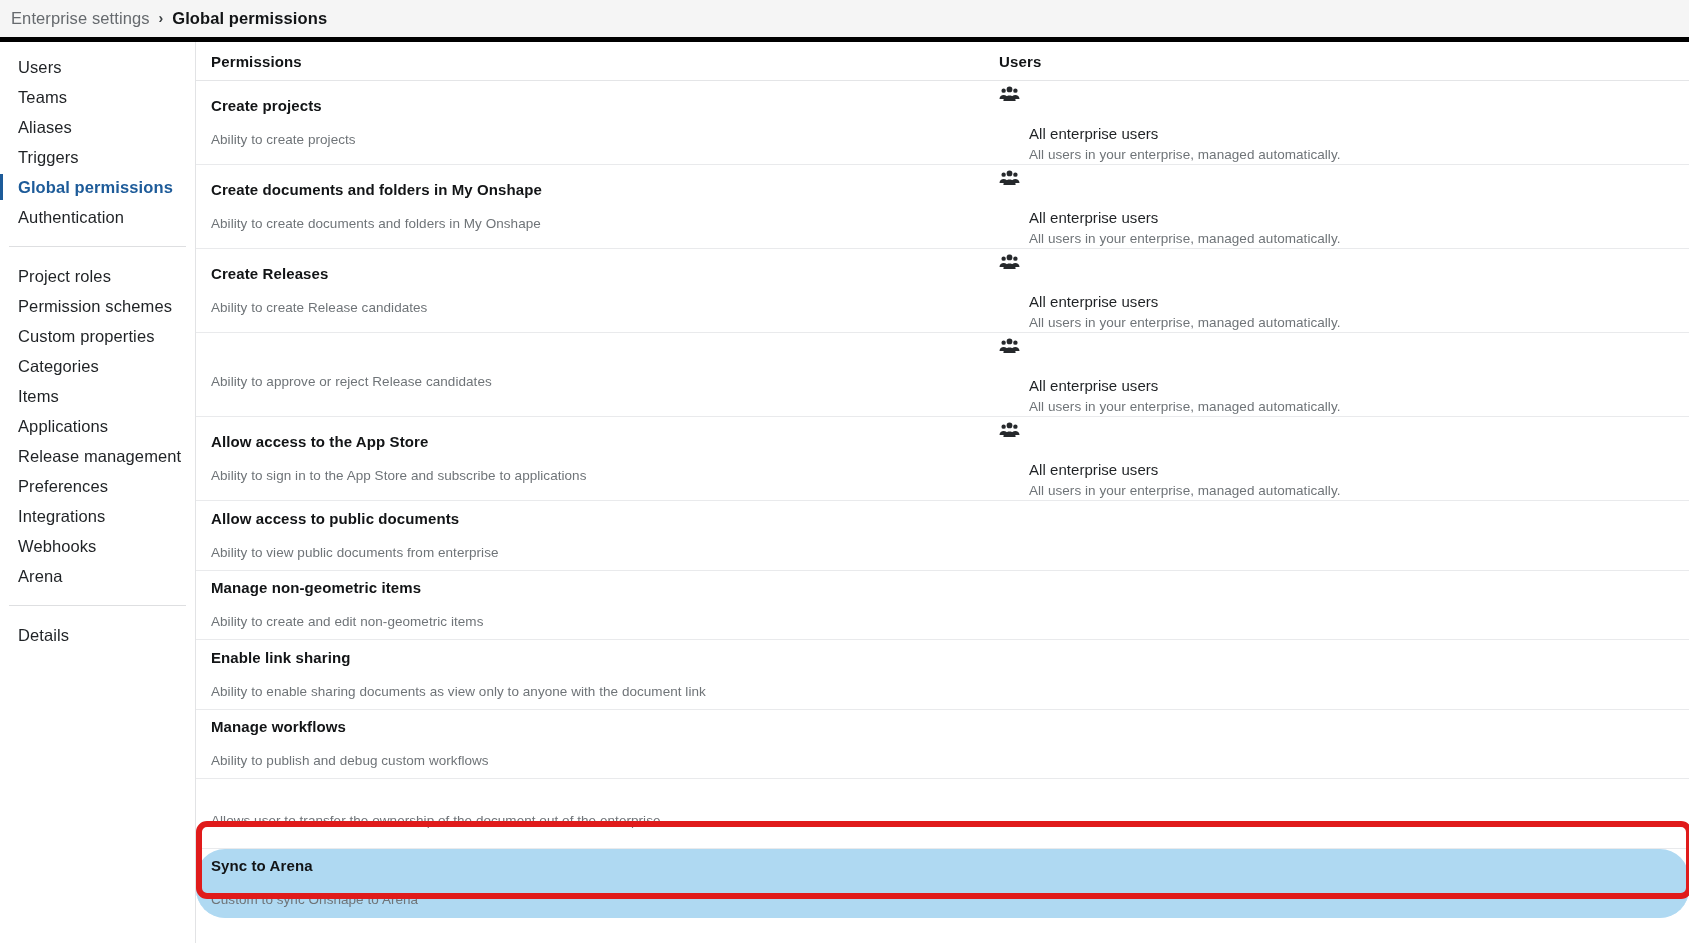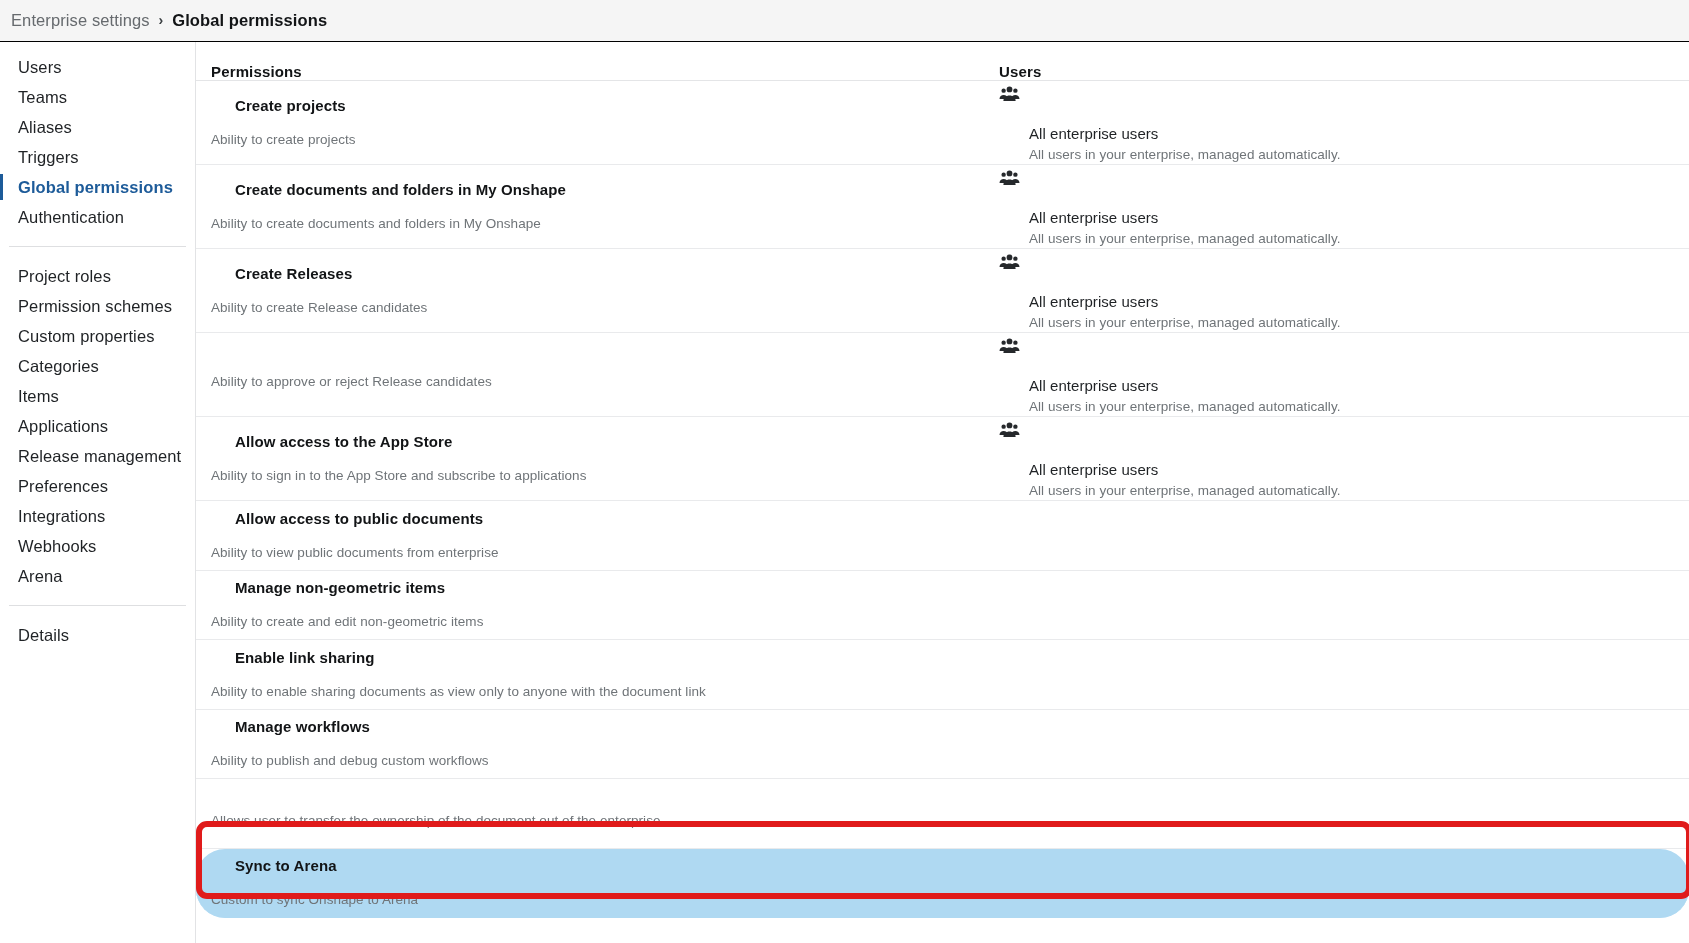--- a/index.html
+++ b/index.html
@@ -16,7 +16,7 @@
   #breadcrumb-bar {
     height: 42px;
     background: #f5f5f5;
-    border-bottom: 1px solid #000000;
+    border-bottom: 5px solid #000000;
     display: flex;
     align-items: center;
     padding-left: 11px;

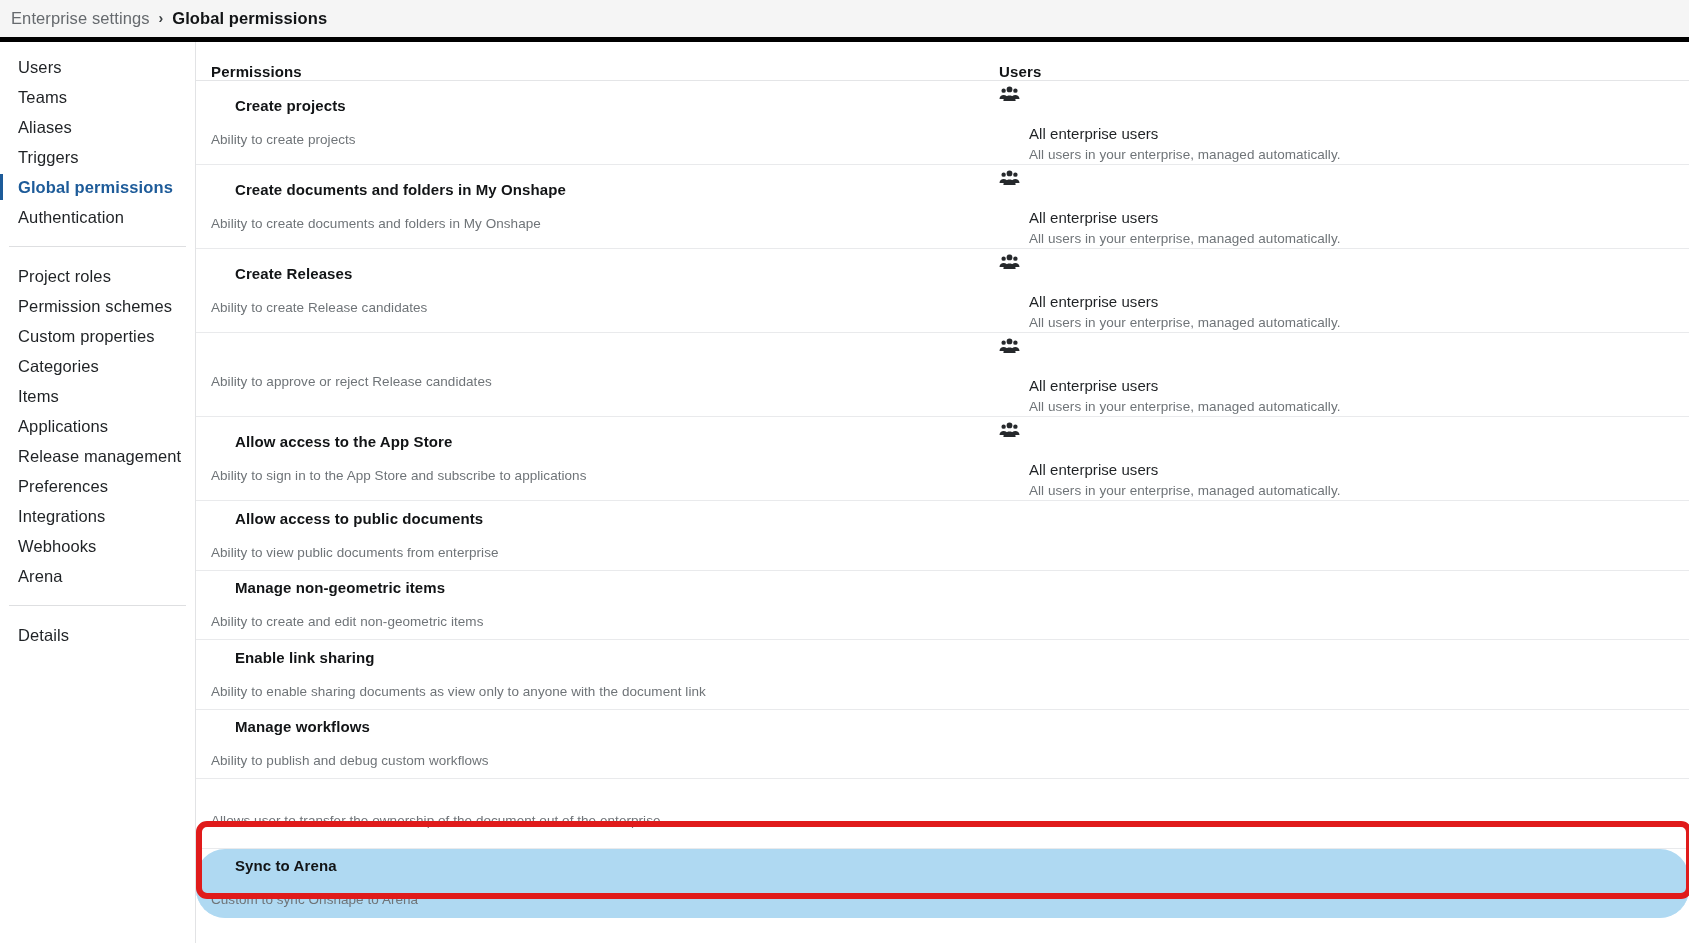--- a/index.html
+++ b/index.html
@@ -96,7 +96,7 @@
 
   .table-header {
     display: flex;
-    align-items: flex-end;
+    align-items: center;
     height: 39px;
     border-bottom: 1px solid #e4e5e7;
     padding-left: 15px;

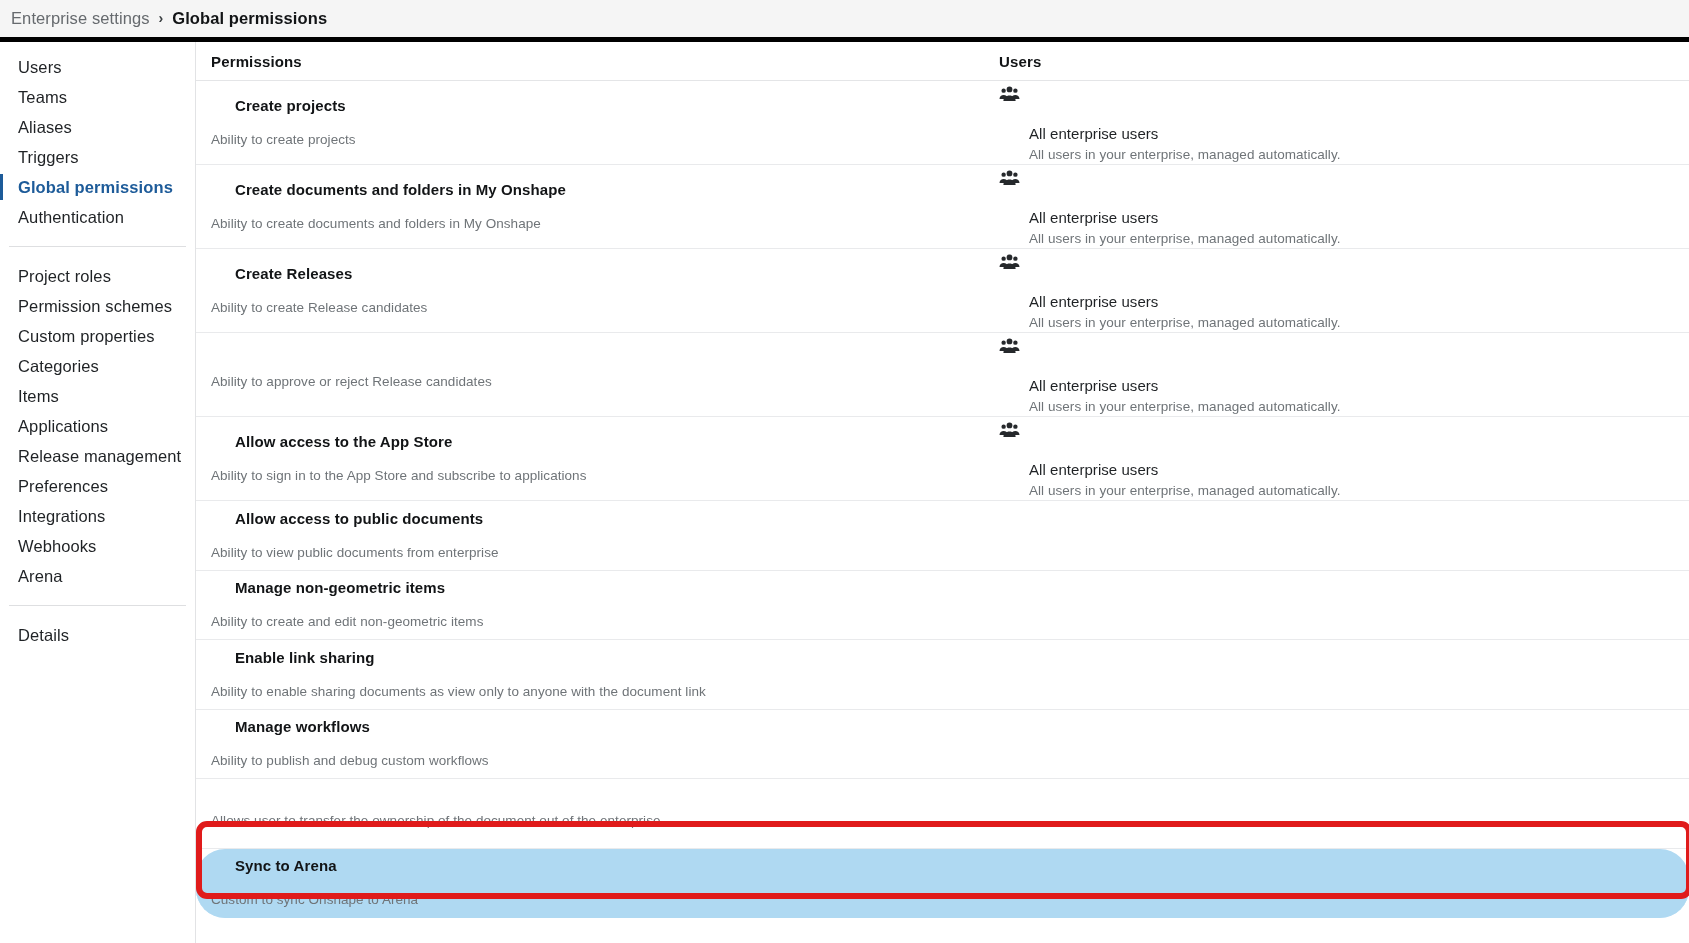--- a/index.html
+++ b/index.html
@@ -128,7 +128,6 @@
     color: #121416;
     line-height: 20px;
     letter-spacing: 0.1px;
-    margin-left: 24px;
   }
   .perm-desc {
     font-size: 13.5px;

